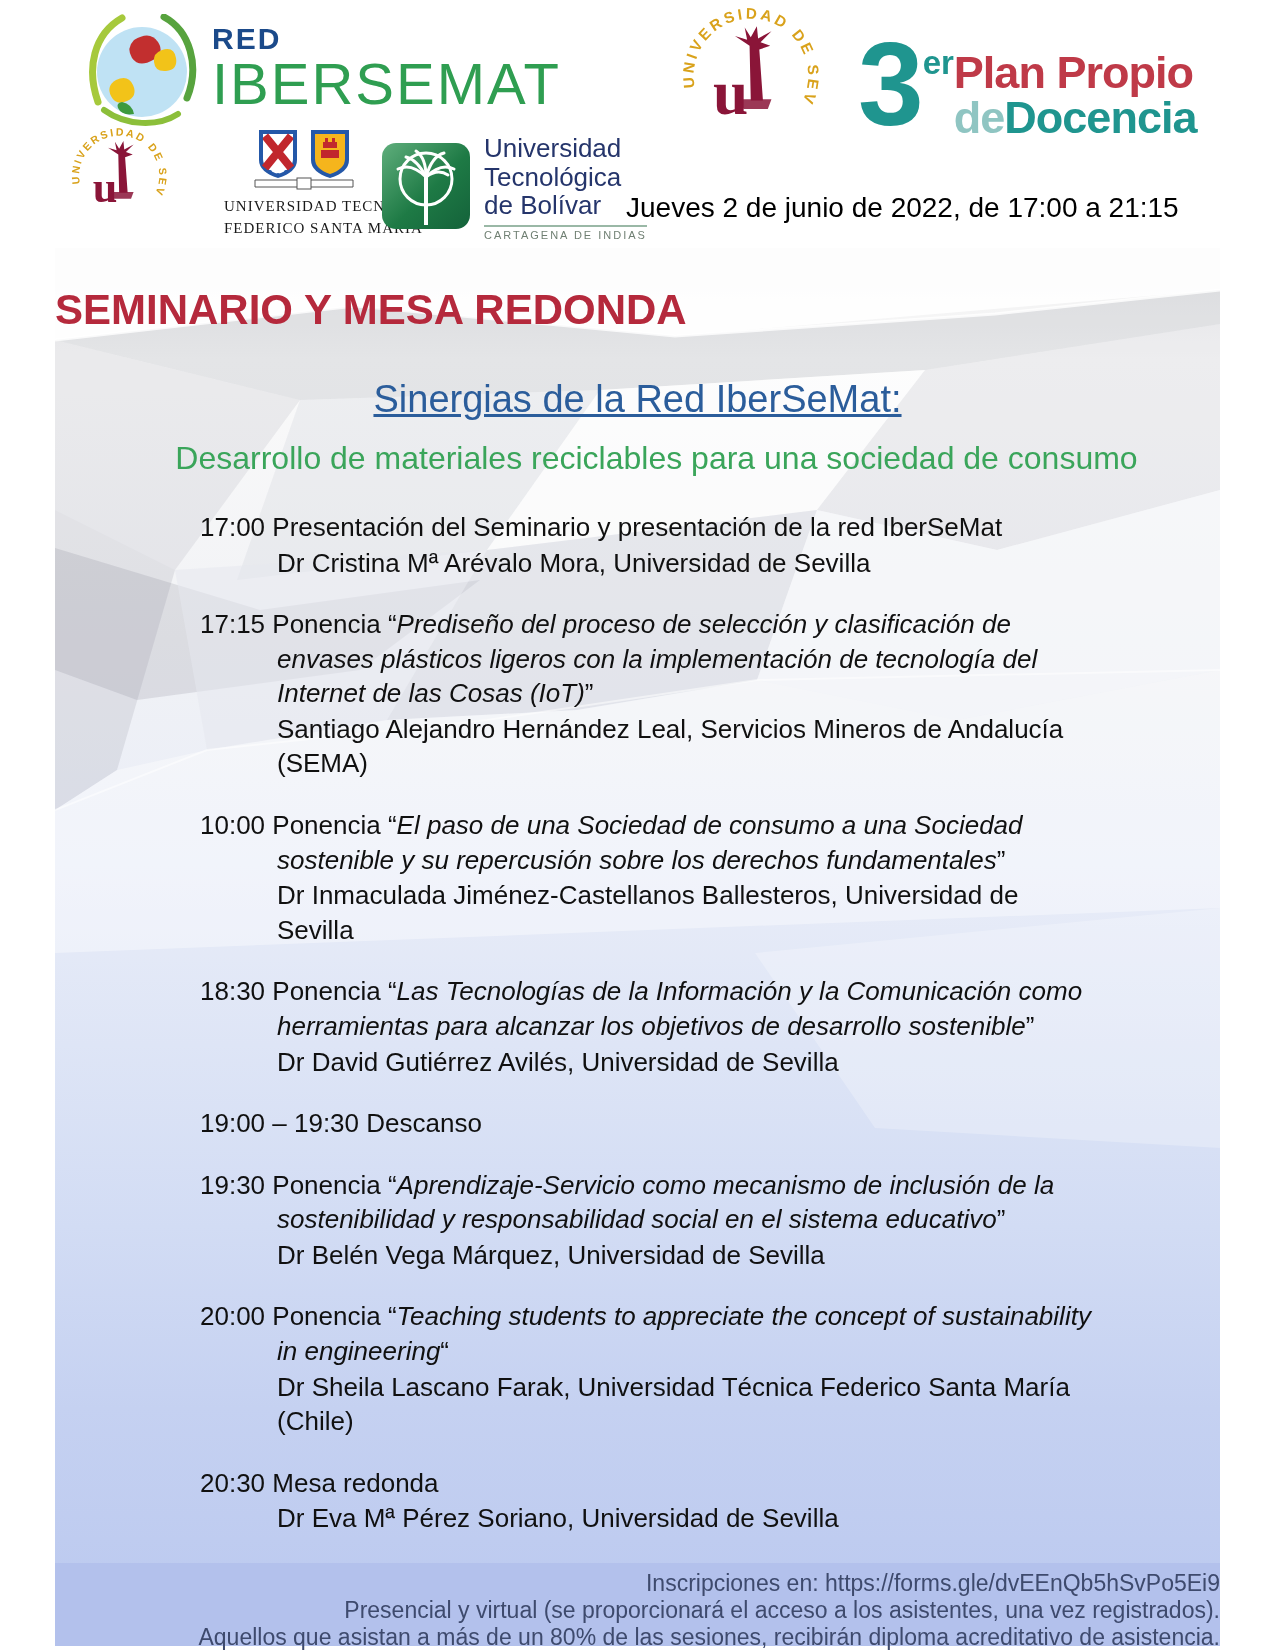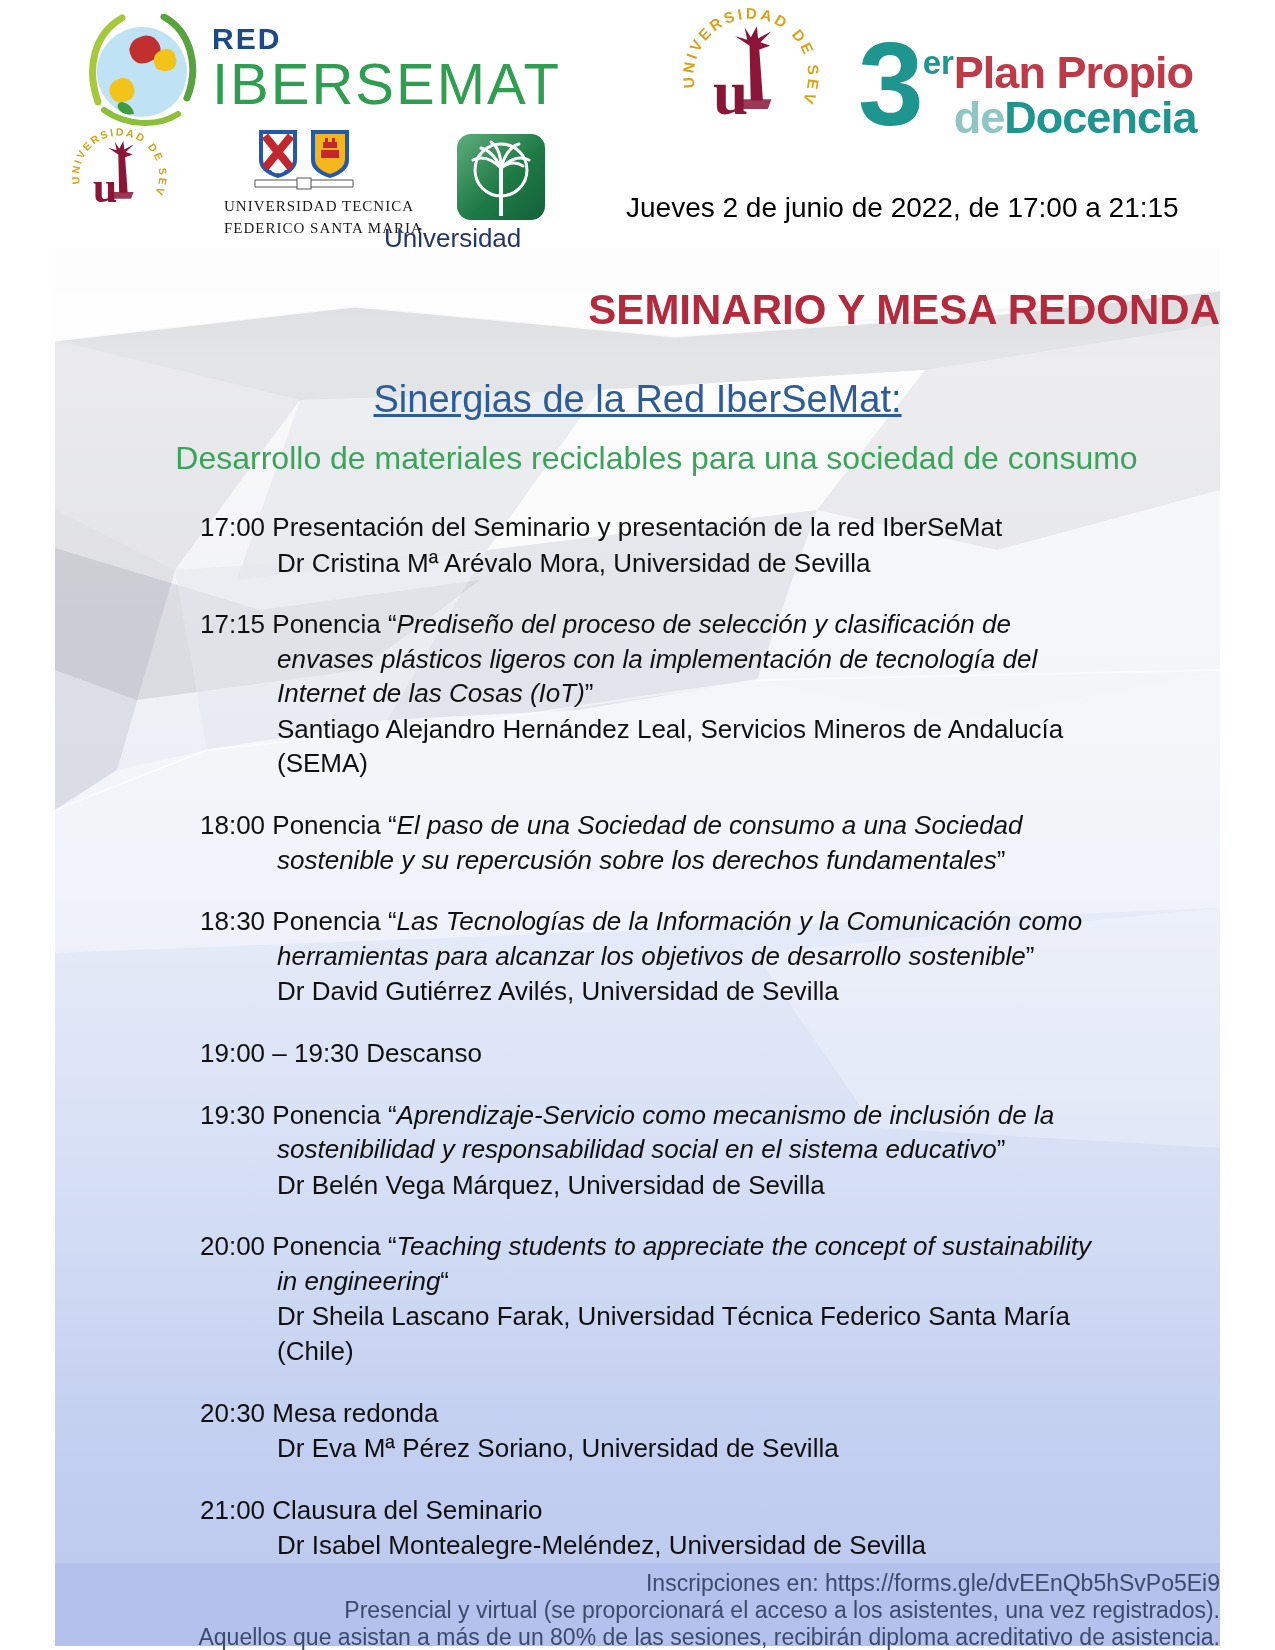--- a/index.html
+++ b/index.html
@@ -27,7 +27,7 @@
   .utfsm{position:absolute;left:224px;top:128px;width:160px;text-align:center;}
   .utfsm-name{font-family:"Liberation Serif",serif;font-size:15px;letter-spacing:1px;color:#1a1a1a;line-height:1.25;margin-top:3px;white-space:nowrap;}
 
-  .utb{position:absolute;left:372px;top:132px;display:flex;align-items:flex-end;flex-direction:column;}
+  .utb{position:absolute;left:380px;top:132px;display:flex;align-items:center;}
   .utb-textcol{margin-left:12px;margin-top:2px;}
   .utb-name{font-size:26px;color:var(--utb_navy,#25356b);line-height:1.1;font-weight:500;}
   .utb-rule{border:none;border-top:2px solid #9ab8a6;margin:5px 0 2px 0;}

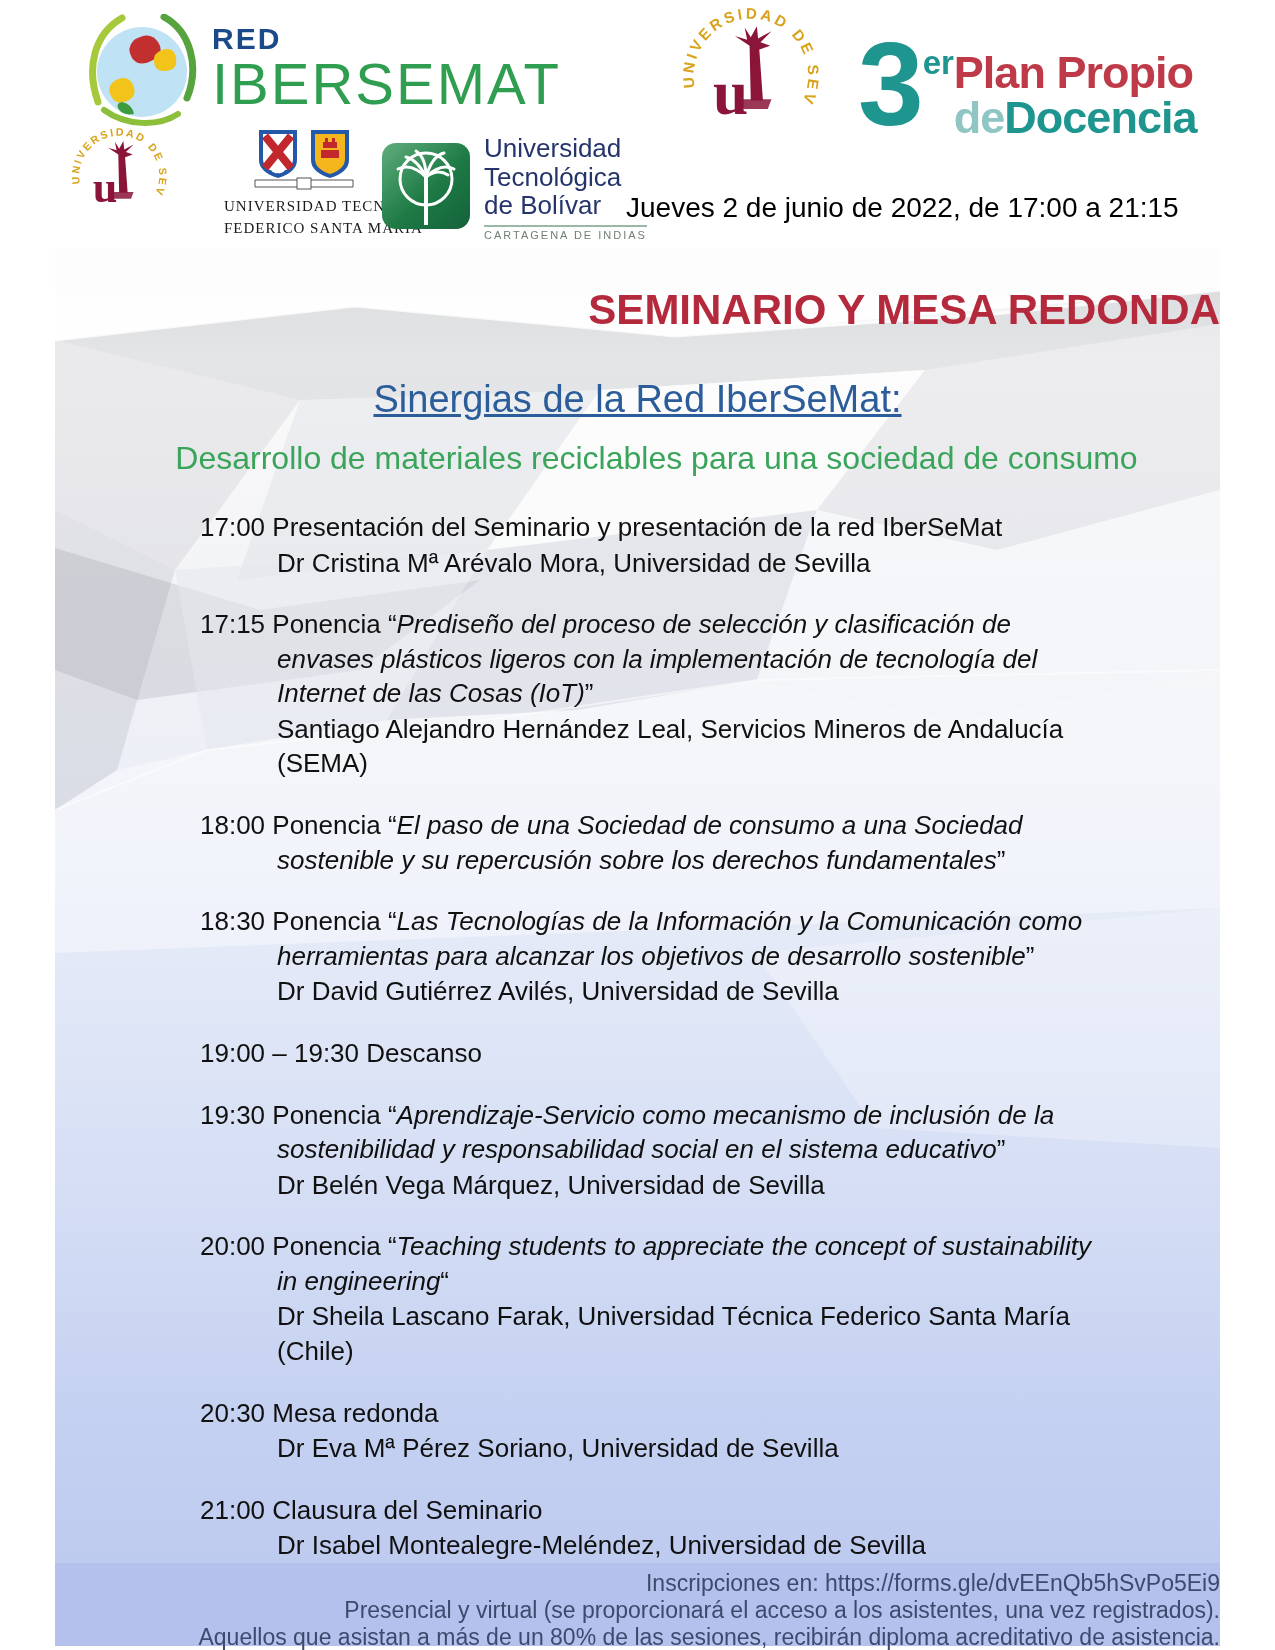--- a/index.html
+++ b/index.html
@@ -41,7 +41,7 @@
                #dee5f6 57%,#d2dcf4 70%,#c5d1f1 83%,#bac8ef 100%);}
   .texture{position:absolute;left:0;top:0;width:100%;height:100%;pointer-events:none;}
 
-  .title-main{position:absolute;left:0;top:38px;width:100%;text-align:right;
+  .title-main{position:absolute;left:0;top:38px;width:100%;text-align:left;
     font-size:42px;font-weight:bold;color:var(--title_red,#b5293c);letter-spacing:0px;}
   .title-sub{position:absolute;left:0;top:130px;width:100%;text-align:center;
     font-size:38px;font-weight:500;color:var(--subtitle_blue,#2b5d9b);text-decoration:underline;}

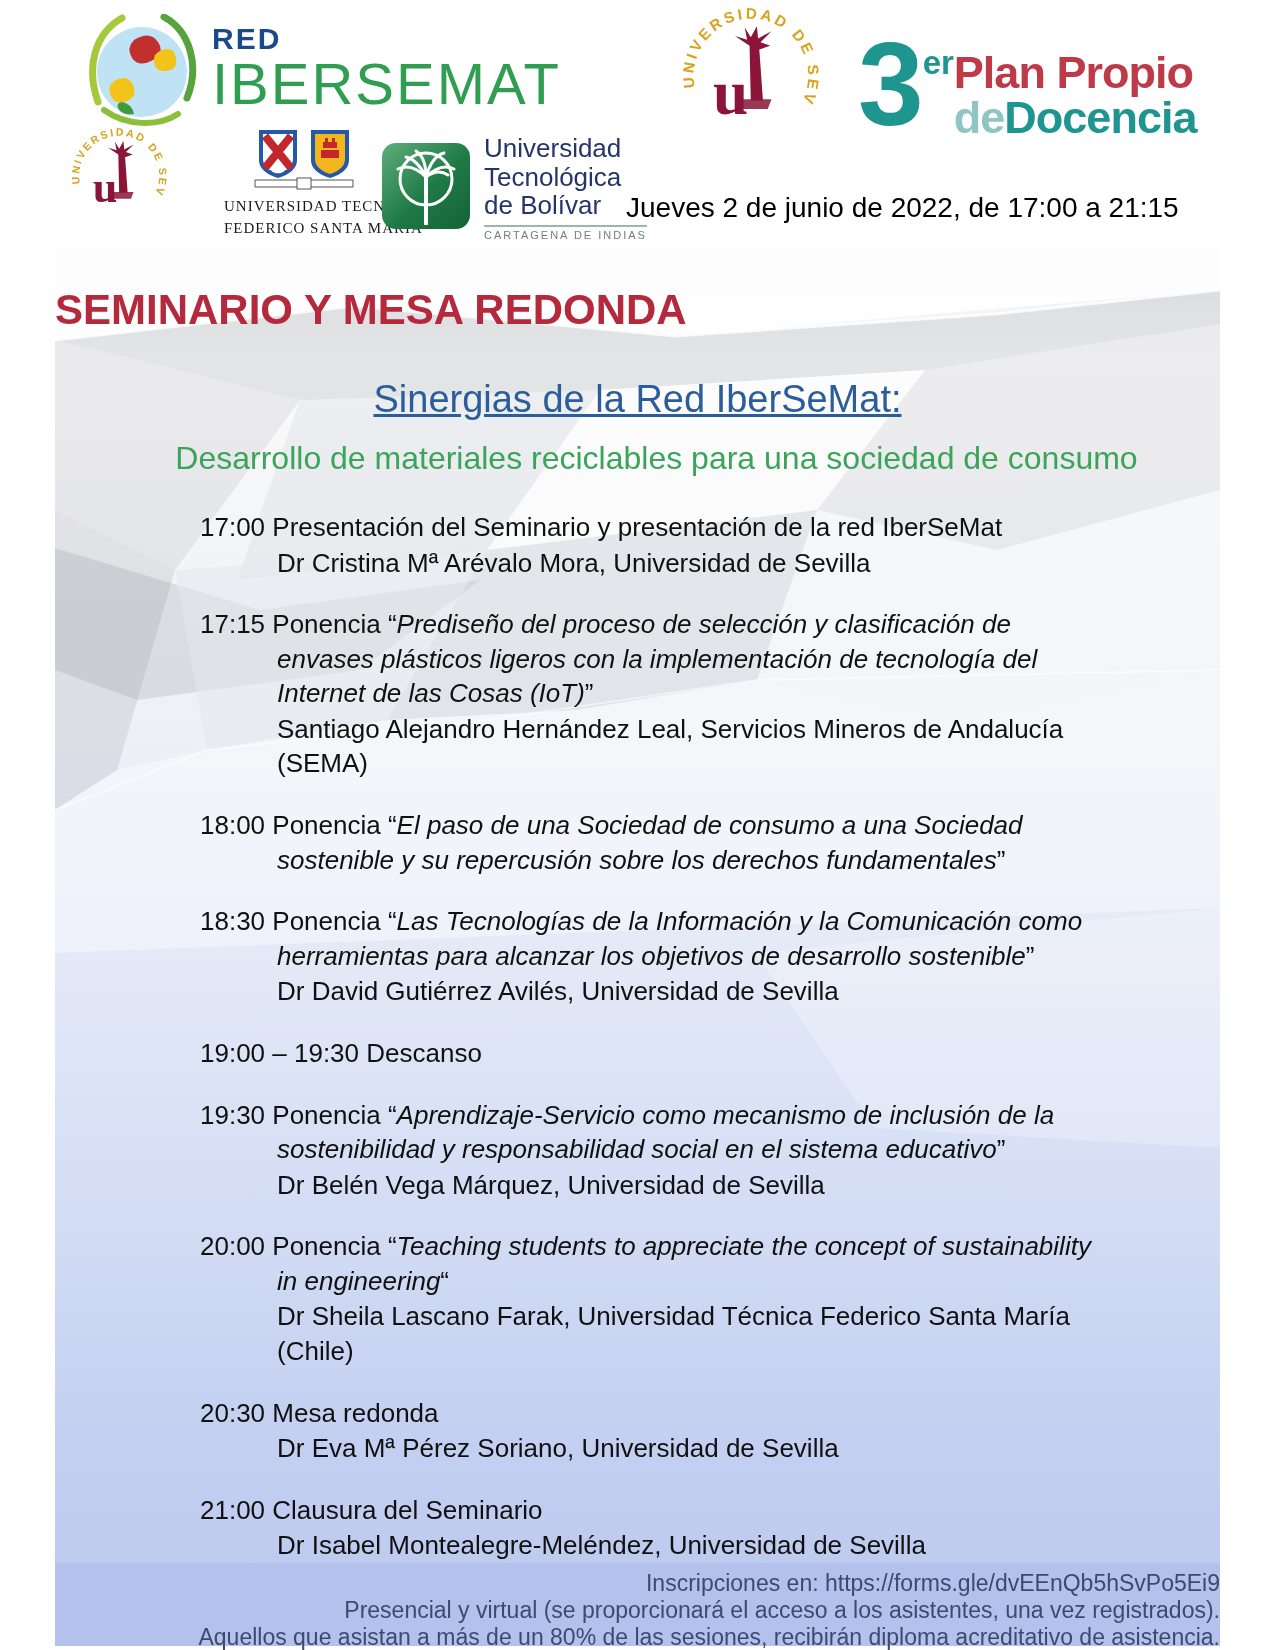--- a/index.html
+++ b/index.html
@@ -219,7 +219,7 @@
   </div>
 
   <div class="prog-item">
-    <div class="prog-title"><span class="prog-time">18:00 </span><span>Ponencia “</span><span class="it">El paso de una Sociedad de consumo a una Sociedad sostenible y su repercusión sobre los derechos fundamentales</span><span>”</span></div>
+    <div class="prog-title"><span class="prog-time">10:00 </span><span>Ponencia “</span><span class="it">El paso de una Sociedad de consumo a una Sociedad sostenible y su repercusión sobre los derechos fundamentales</span><span>”</span></div>
   </div>
 
   <div class="prog-item">

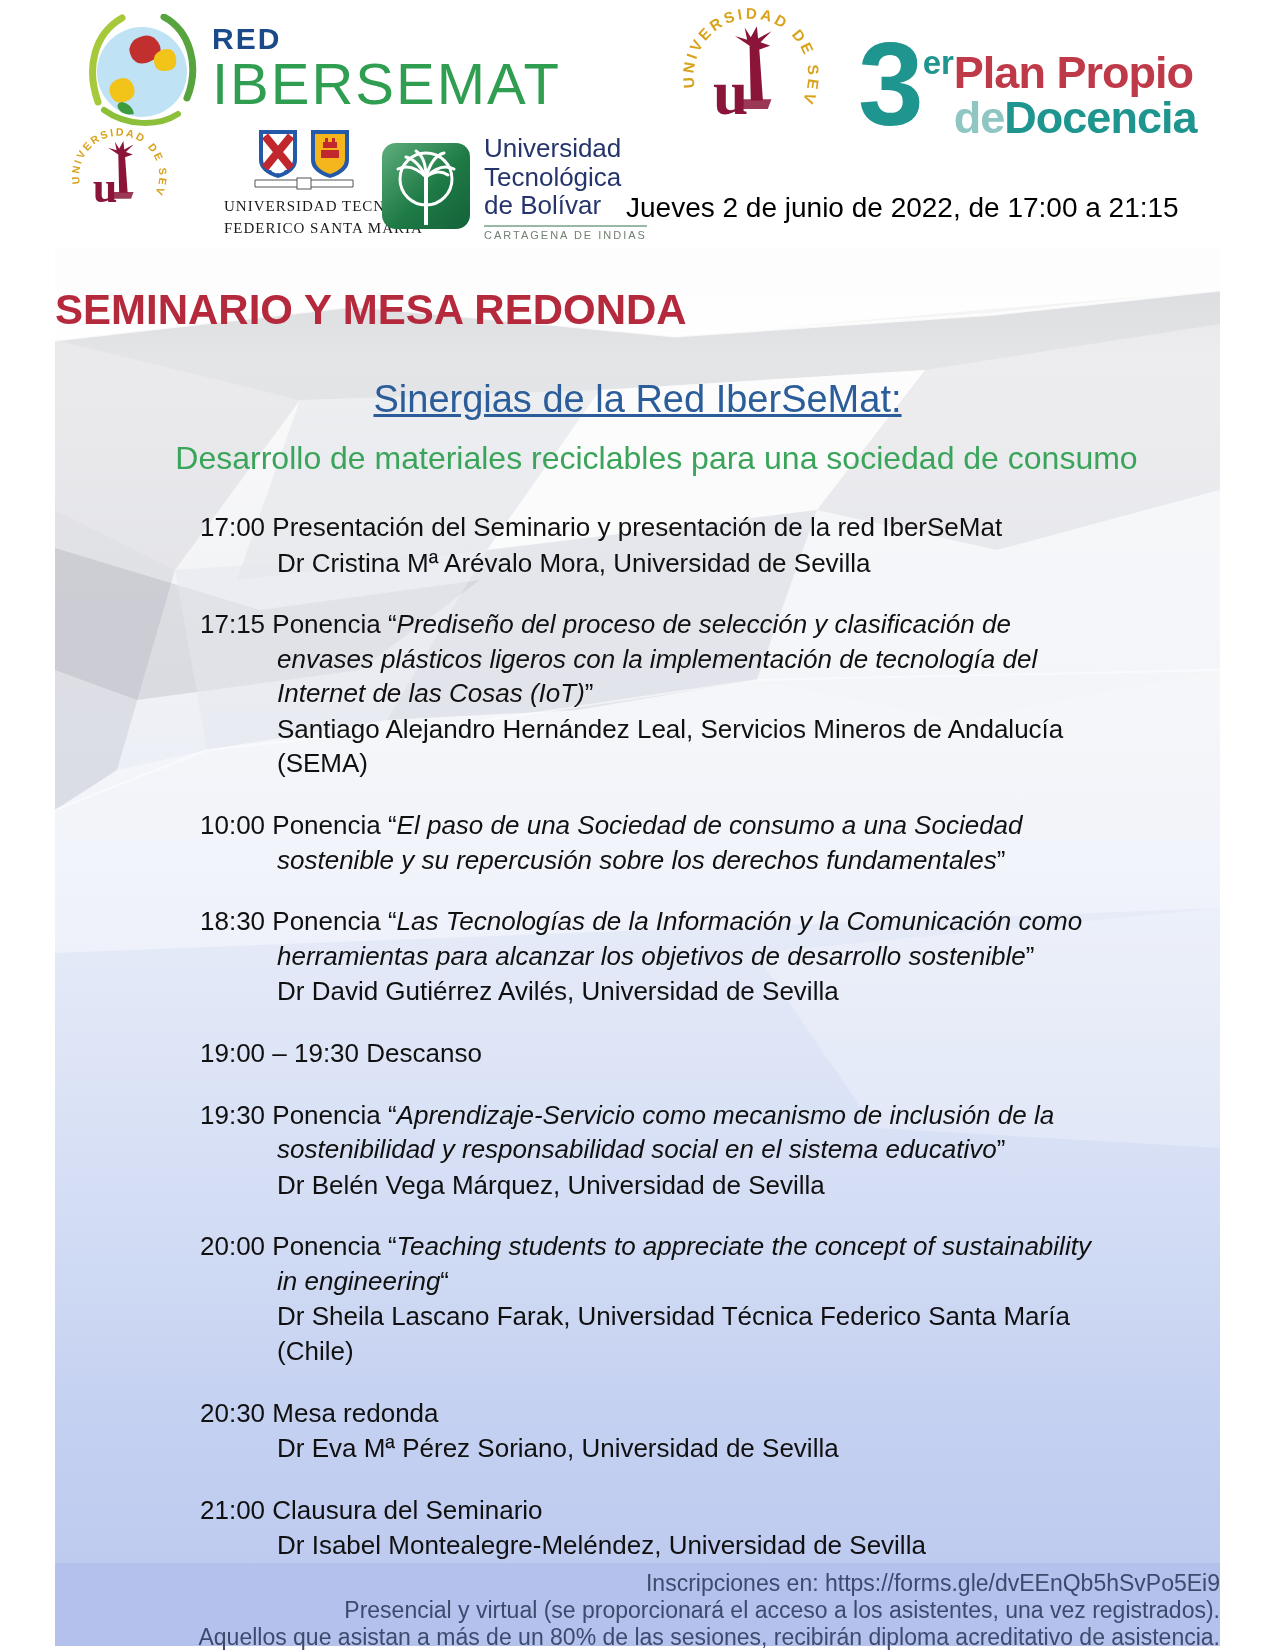--- a/index.html
+++ b/index.html
@@ -220,6 +220,7 @@
 
   <div class="prog-item">
     <div class="prog-title"><span class="prog-time">10:00 </span><span>Ponencia “</span><span class="it">El paso de una Sociedad de consumo a una Sociedad sostenible y su repercusión sobre los derechos fundamentales</span><span>”</span></div>
+    <div class="prog-speaker">Dr Inmaculada Jiménez-Castellanos Ballesteros, Universidad de Sevilla</div>
   </div>
 
   <div class="prog-item">

